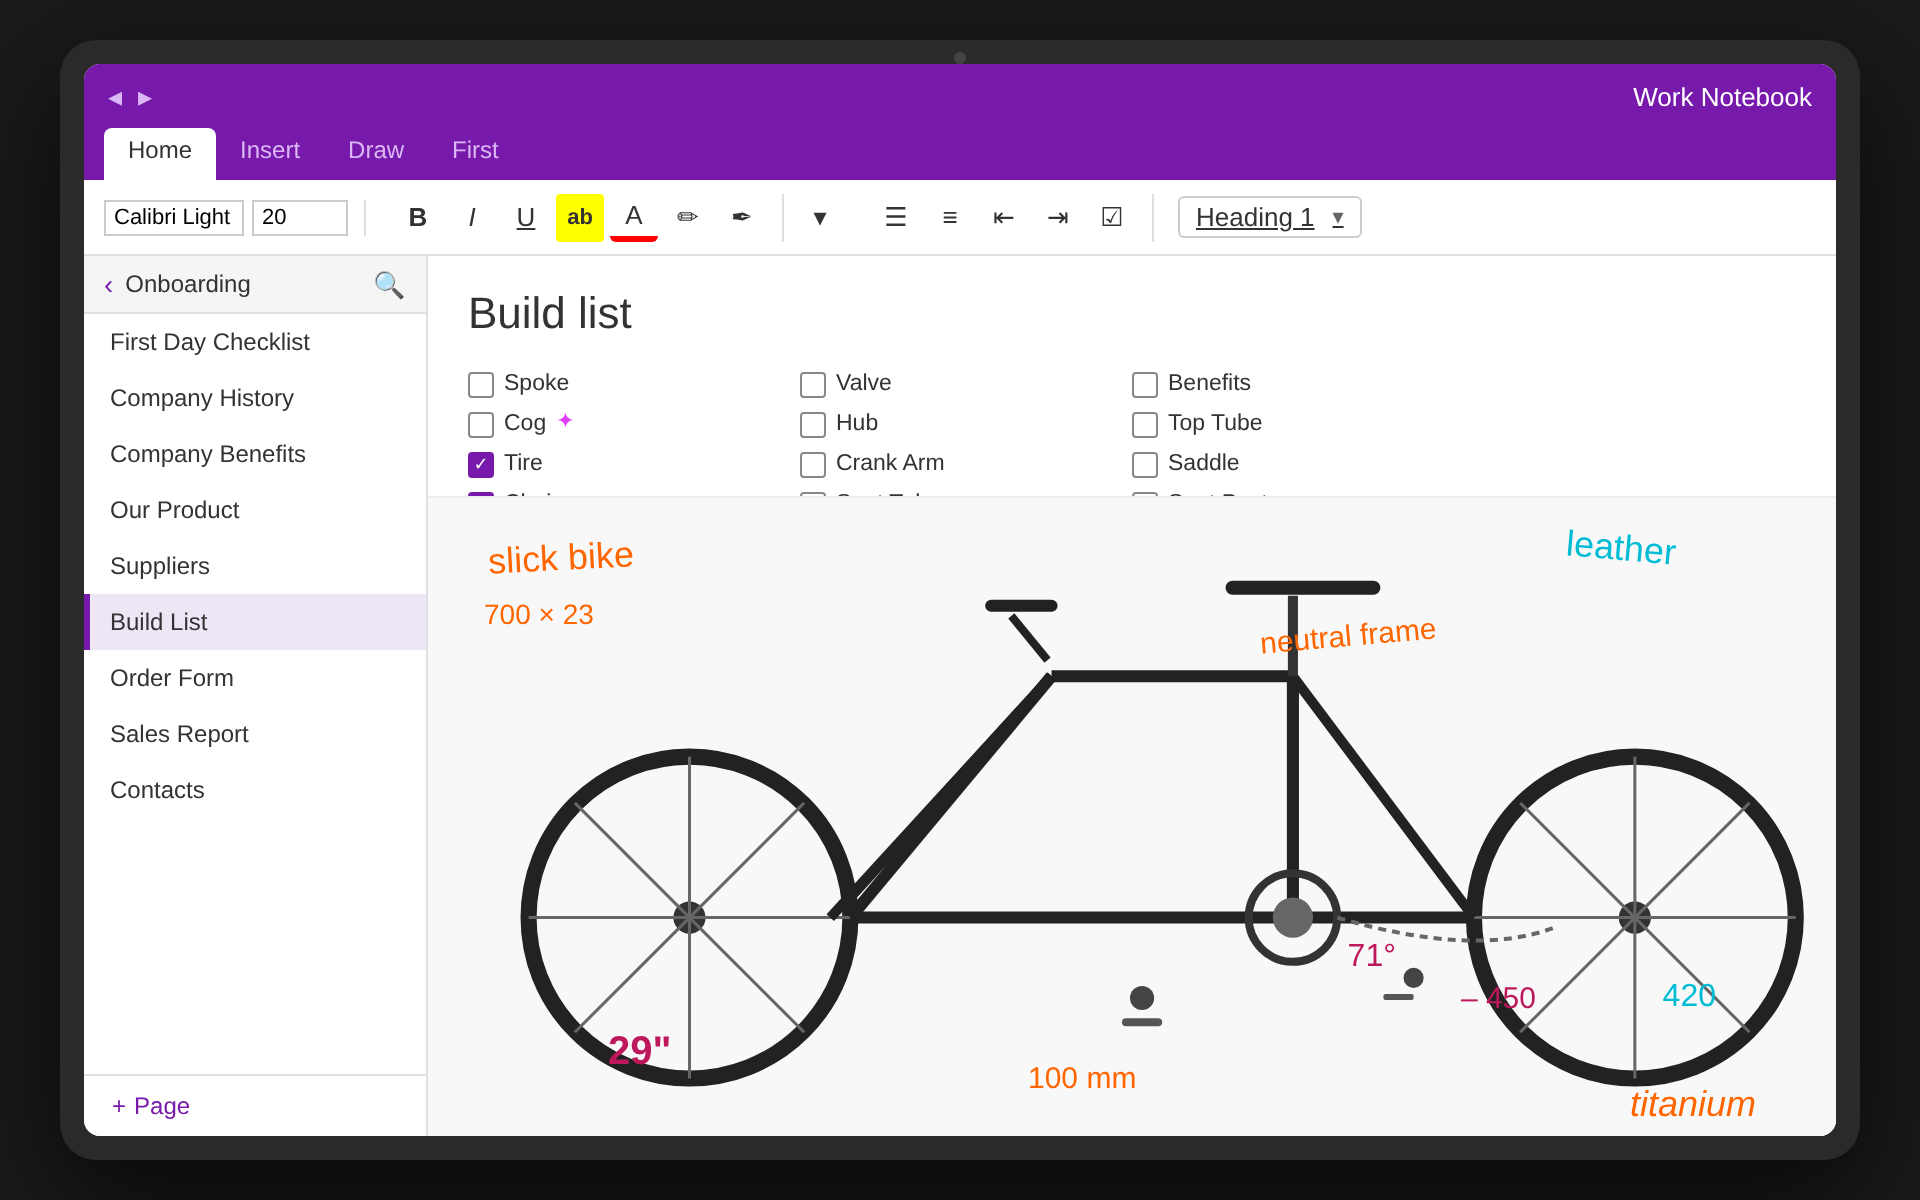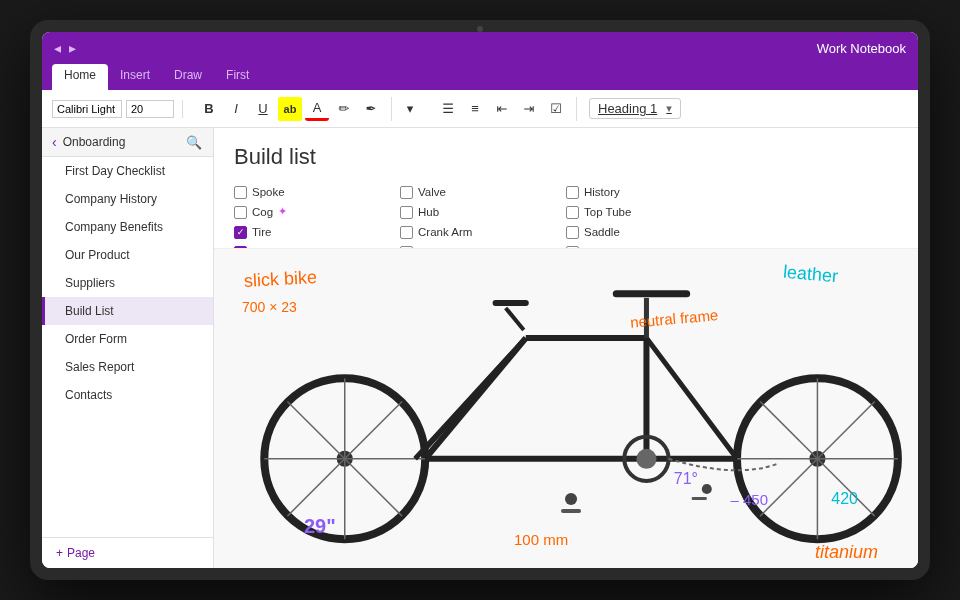--- a/index.html
+++ b/index.html
@@ -224,7 +224,7 @@
       overflow-y: auto;
     }
     .sidebar-item {
-      padding: 7px 20px;
+      padding: 7px 10px;
       font-size: 12px;
       color: #333;
       cursor: pointer;

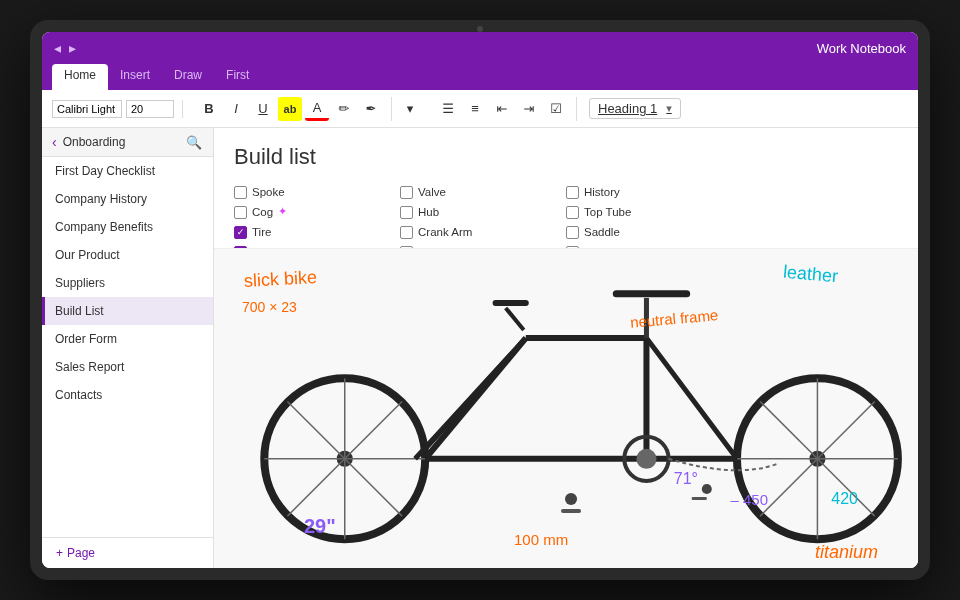--- a/index.html
+++ b/index.html
@@ -530,7 +530,7 @@
             <div class="list-col">
               <div class="list-item">
                 <div class="checkbox"></div>
-                <span class="item-label">History</span>
+                <span class="item-label">Benefits</span>
               </div>
               <div class="list-item">
                 <div class="checkbox"></div>

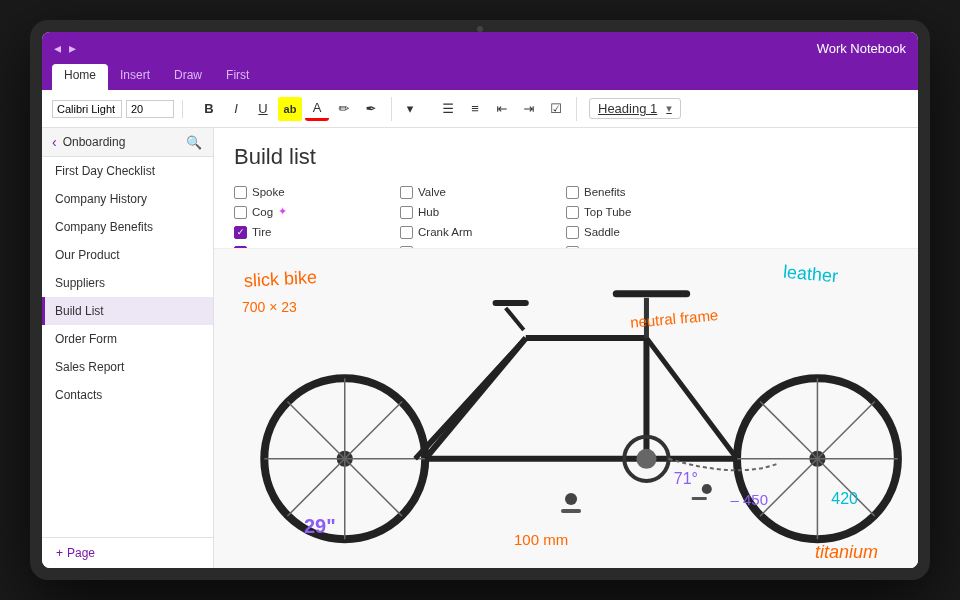--- a/index.html
+++ b/index.html
@@ -344,7 +344,7 @@
       font-family: 'Comic Sans MS', cursive, sans-serif;
     }
     .annotation.orange { color: #ff6600; }
-    .annotation.pink { color: #8b5cf6; }
+    .annotation.pink { color: #be185d; }
     .annotation.cyan { color: #00bcd4; }
 
     

